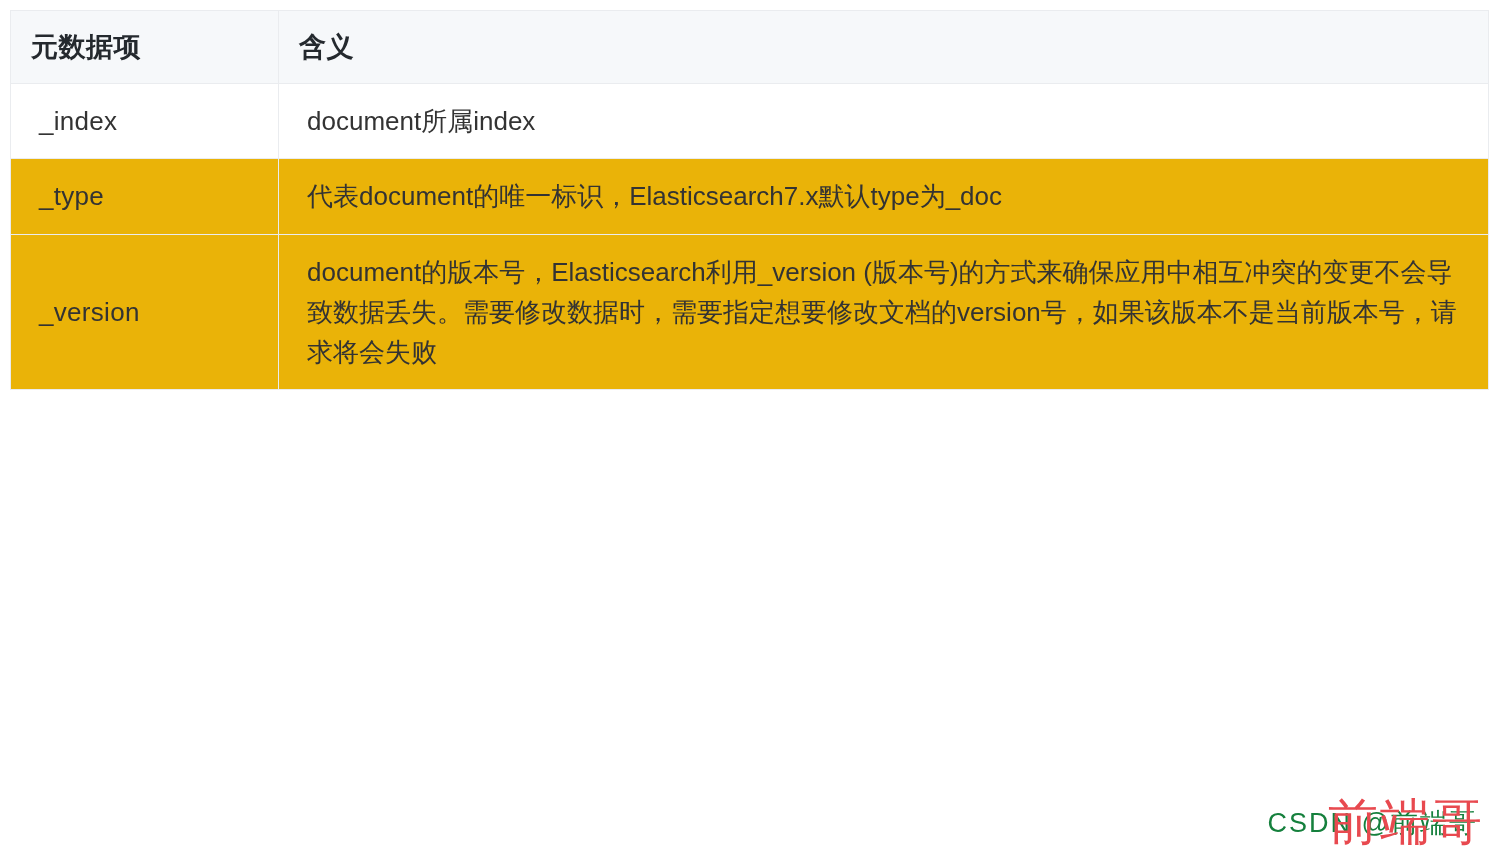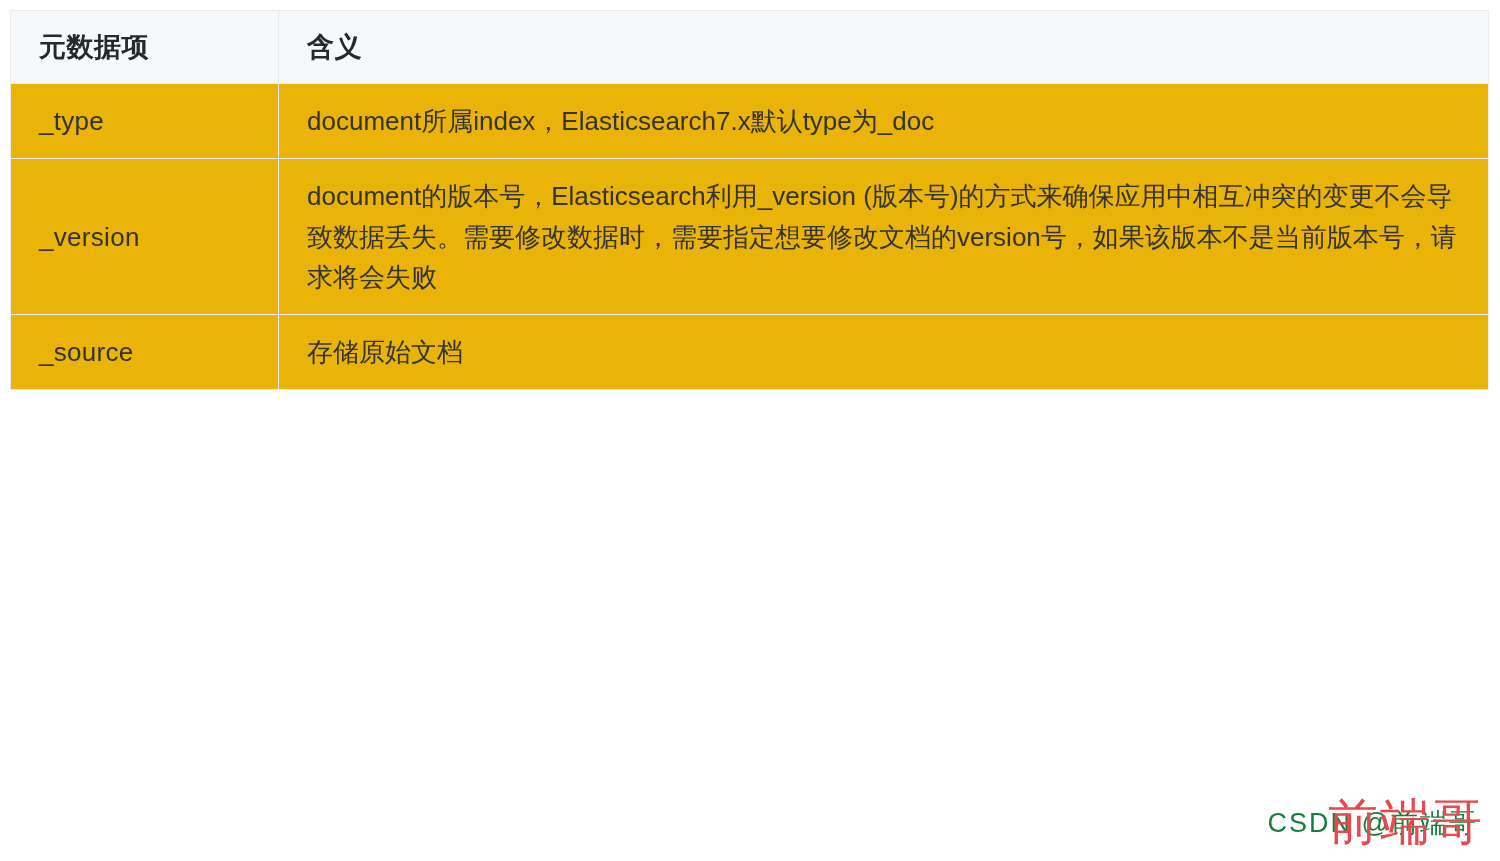--- a/index.html
+++ b/index.html
@@ -46,7 +46,7 @@
   table.meta-table th {
     background: #f6f8fa;
     border: 1px solid #eaecef;
-    padding: 18px 28px;
+    padding: 18px 20px;
     text-align: left;
     vertical-align: middle;
     font-size: 27px;

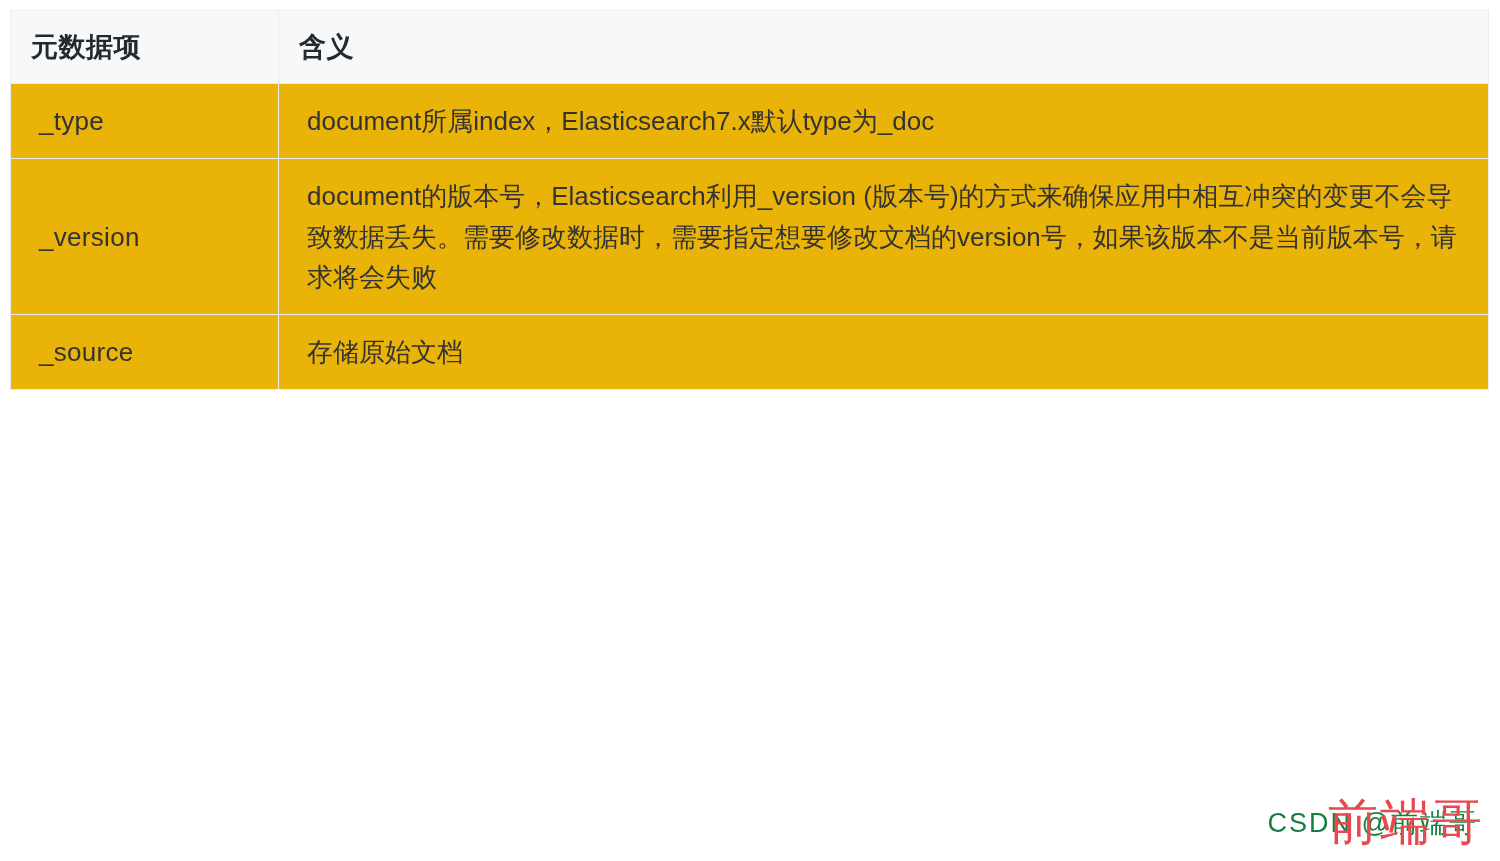--- a/index.html
+++ b/index.html
@@ -136,6 +136,10 @@
         </tr>
       </thead>
       <tbody id="table-body">
+          <tr class="row-odd">
+            <td class="key-cell">_index</td>
+            <td class="value-cell"><span class="seg-normal">document所属index</span></td>
+          </tr>
           <tr class="row-even">
             <td class="key-cell">_type</td>
             <td class="value-cell"><span class="seg-normal">document所属index，Elasticsearch7.x默认type为_doc</span></td>

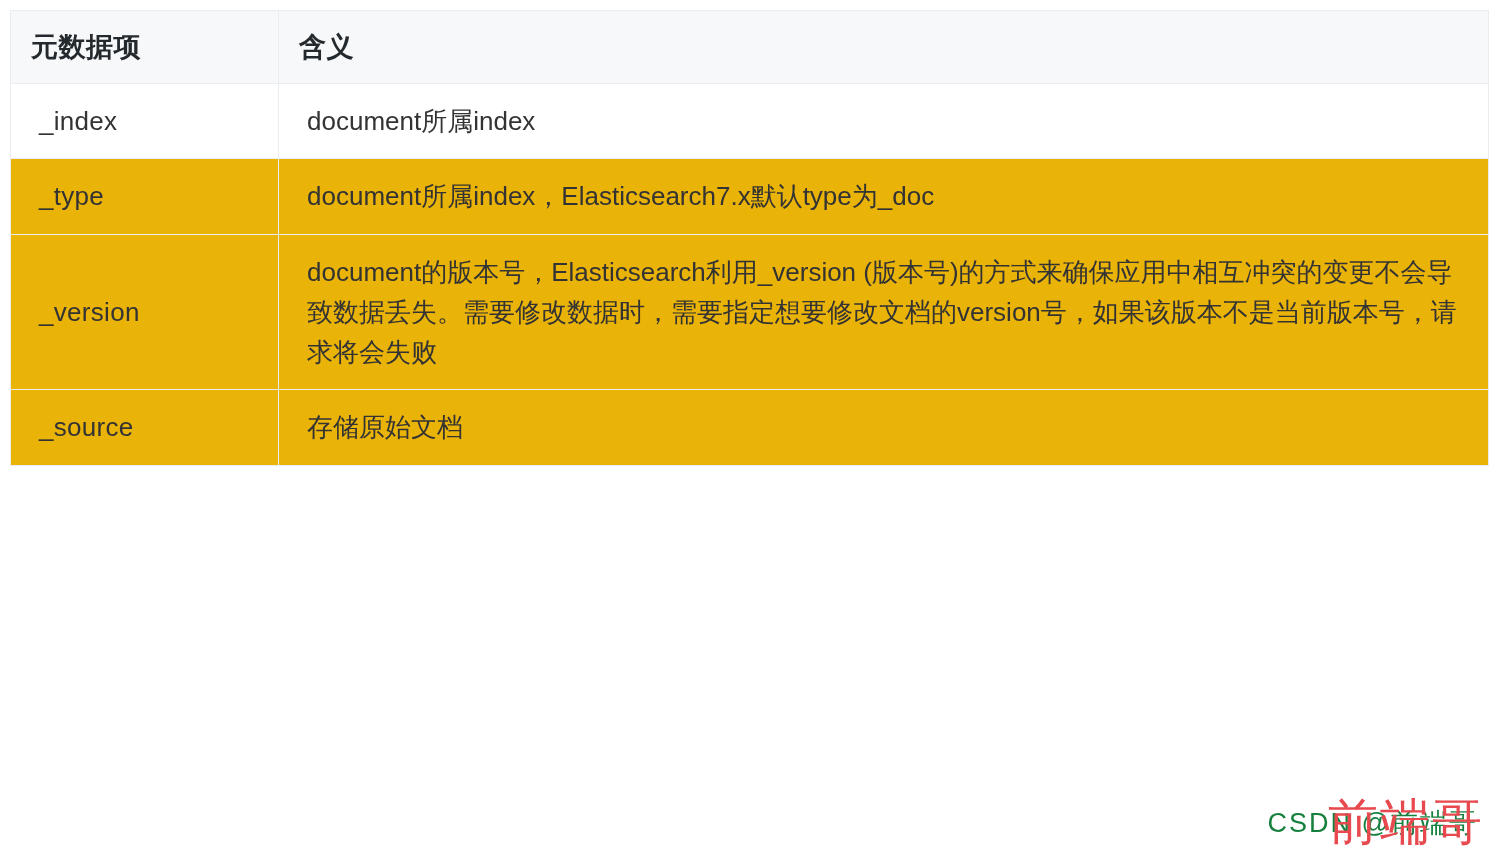--- a/index.html
+++ b/index.html
@@ -142,7 +142,7 @@
           </tr>
           <tr class="row-even">
             <td class="key-cell">_type</td>
-            <td class="value-cell"><span class="seg-normal">document所属index，Elasticsearch7.x默认type为_doc</span></td>
+            <td class="value-cell"><span class="seg-normal">代表document的唯一标识，Elasticsearch7.x默认type为_doc</span></td>
           </tr>
           <tr class="row-even">
             <td class="key-cell">_version</td>

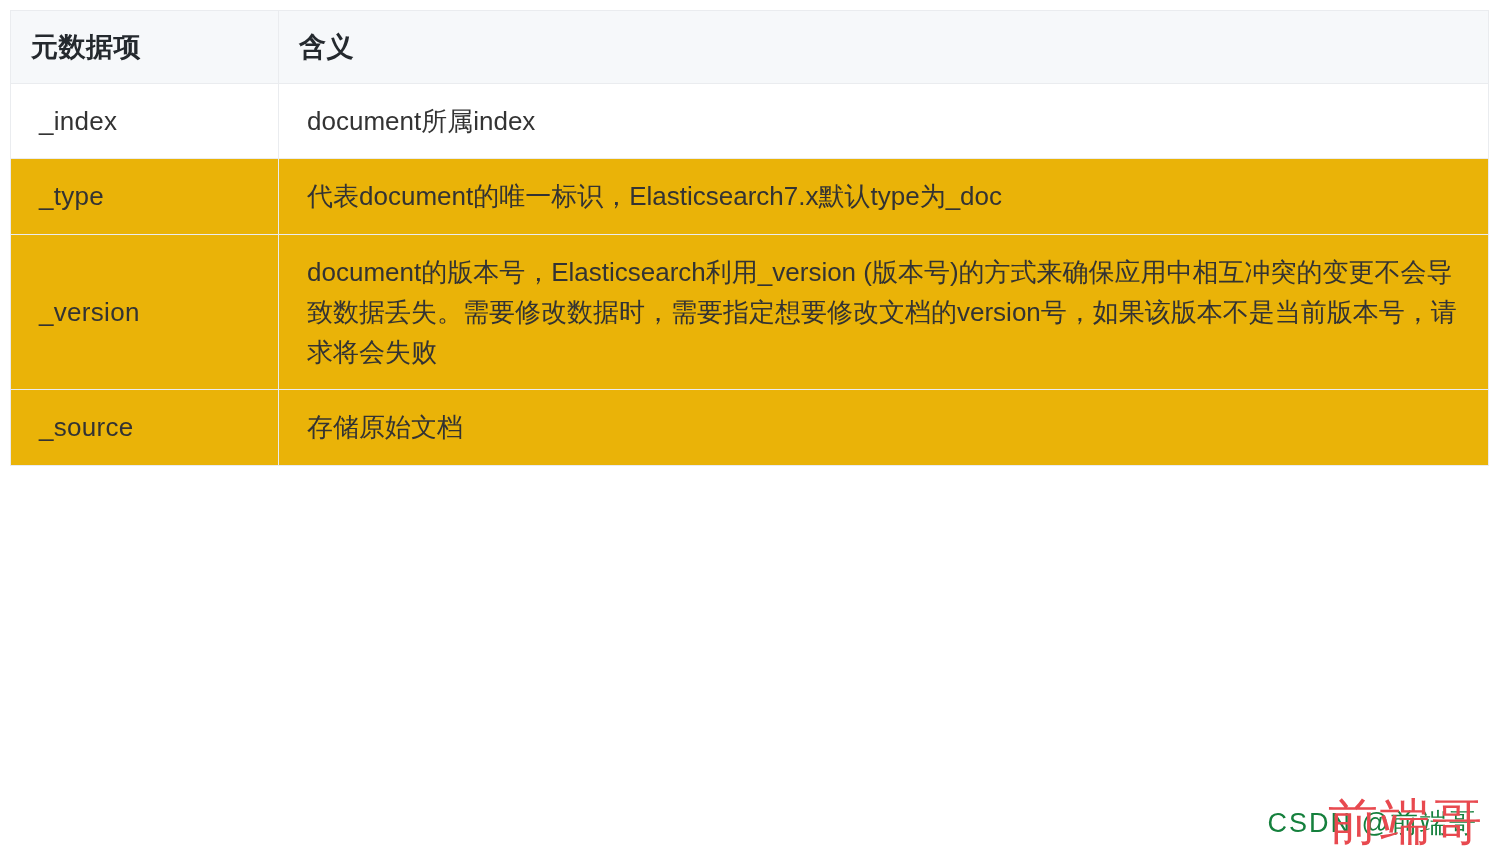--- a/index.html
+++ b/index.html
@@ -148,10 +148,6 @@
             <td class="key-cell">_version</td>
             <td class="value-cell"><span class="seg-normal">document的版本号，Elasticsearch利用_version (版本号)的方式来确保应用中相互冲突的变更不会导致数据丢失。需要修改数据时，需要指定想要修改文档的version号，如果该版本不是当前版本号，请求将会失败</span></td>
           </tr>
-          <tr class="row-even">
-            <td class="key-cell">_source</td>
-            <td class="value-cell"><span class="seg-normal">存储原始文档</span></td>
-          </tr>
         </tbody>
     </table>
   </div>

